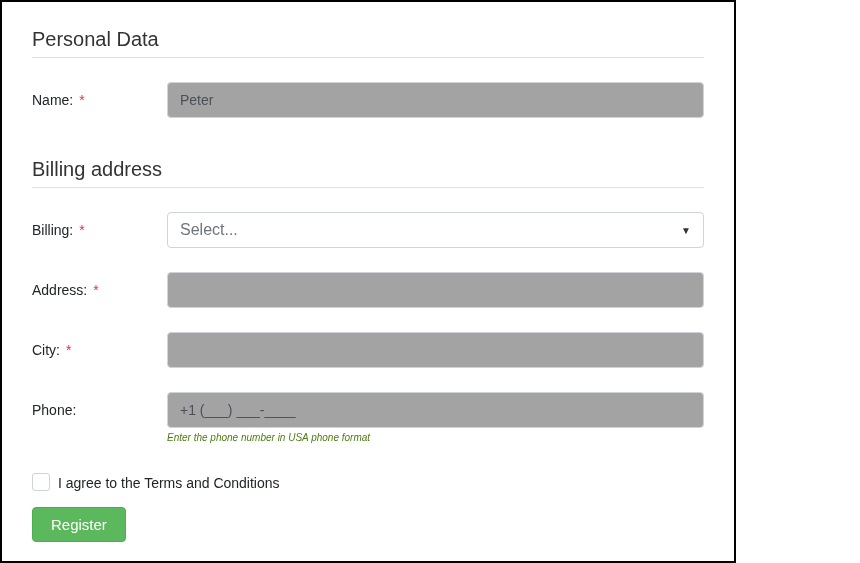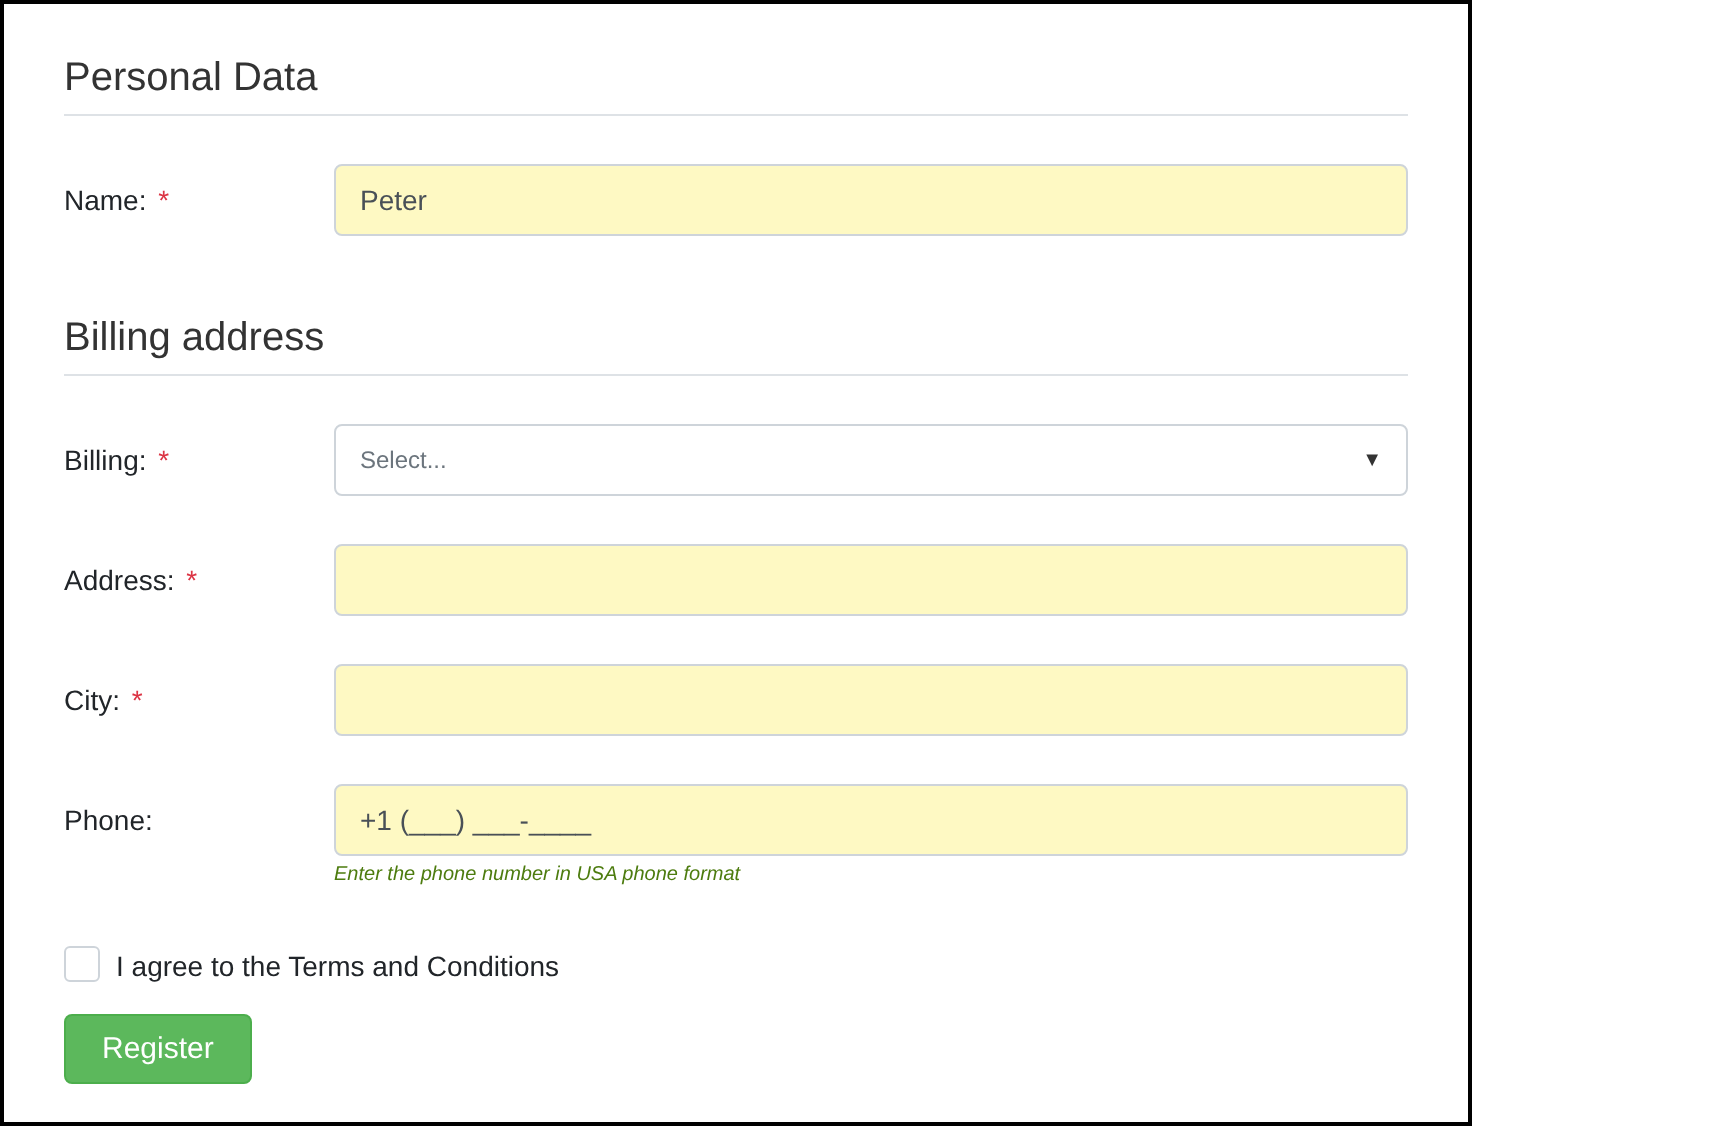--- a/index.html
+++ b/index.html
@@ -55,7 +55,7 @@
     padding: 6px 12px;
     font-size: 14px;
     color: #495057;
-    background: #fef9c3;
+    background: #a3a3a3;
     outline: none;
     font-family: inherit;
   }

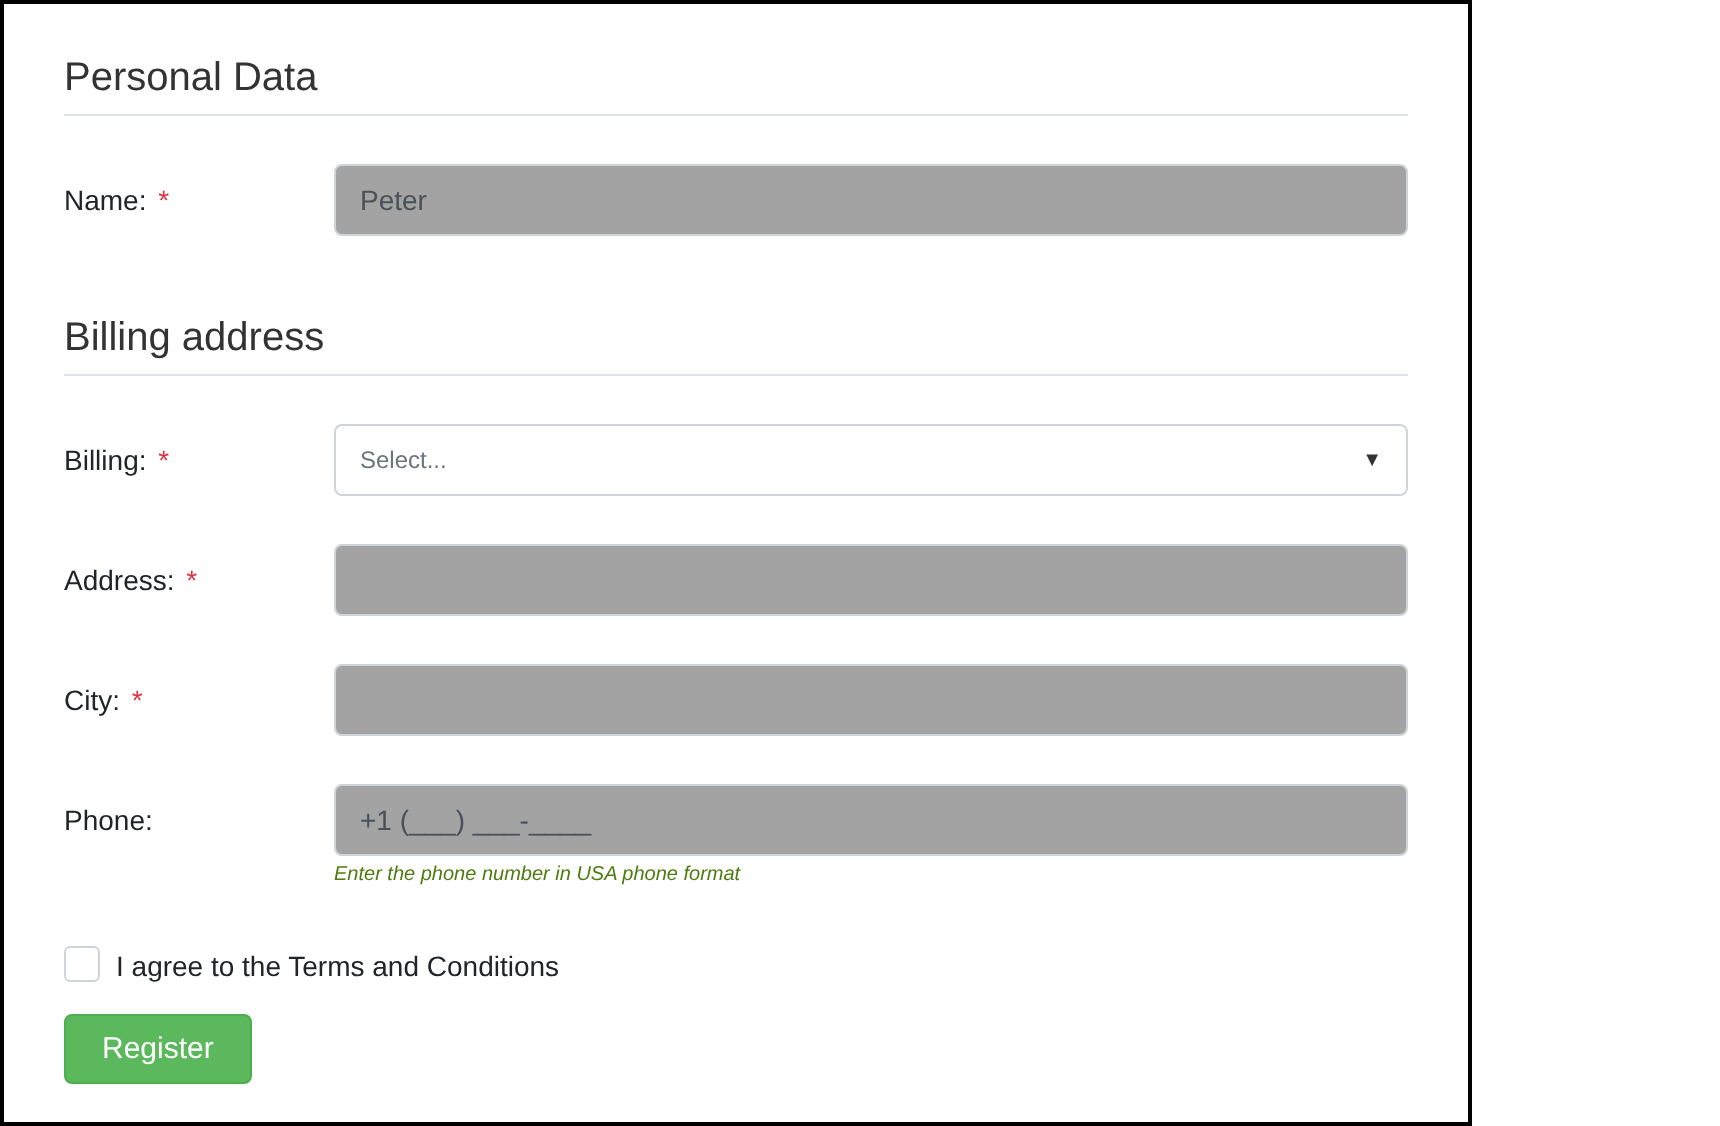--- a/index.html
+++ b/index.html
@@ -92,7 +92,7 @@
   }
   .select-placeholder {
     color: #6c757d;
-    font-size: 12px;
+    font-size: 16px;
   }
   .caret { color: #333; font-size: 10px; }
   .help-text {

